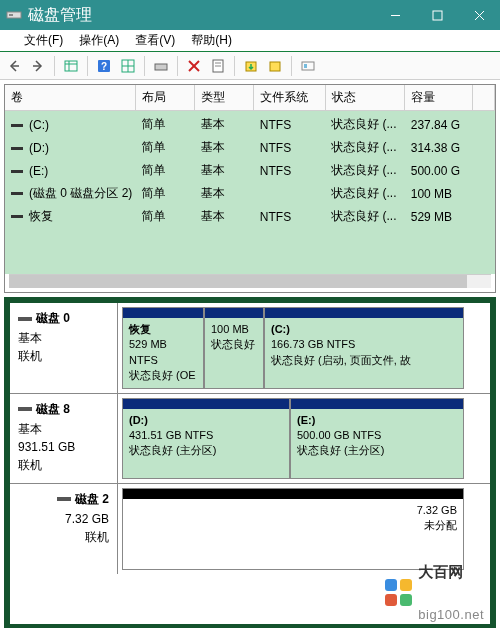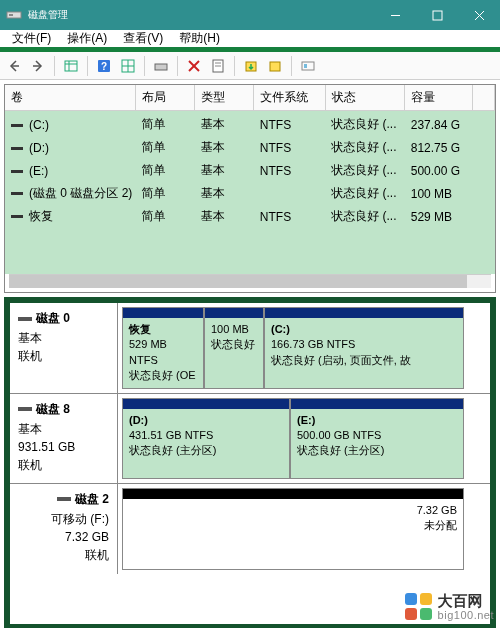--- a/index.html
+++ b/index.html
@@ -8,7 +8,7 @@
 
 .titlebar { height: 30px; background: #2f8f8f; color: #fff; display: flex; align-items: center; padding-left: 6px; }
 .titlebar .icon { width: 16px; height: 16px; margin-right: 6px; display: inline-flex; align-items: center; }
-.titlebar .title { flex: 1; font-size: 10px; }
+.titlebar .title { flex: 1; font-size: 16px; }
 .titlebar .sysbtn { width: 42px; height: 30px; display: flex; align-items: center; justify-content: center; color: #fff; }
 .titlebar .sysbtn svg { width: 11px; height: 11px; }
 

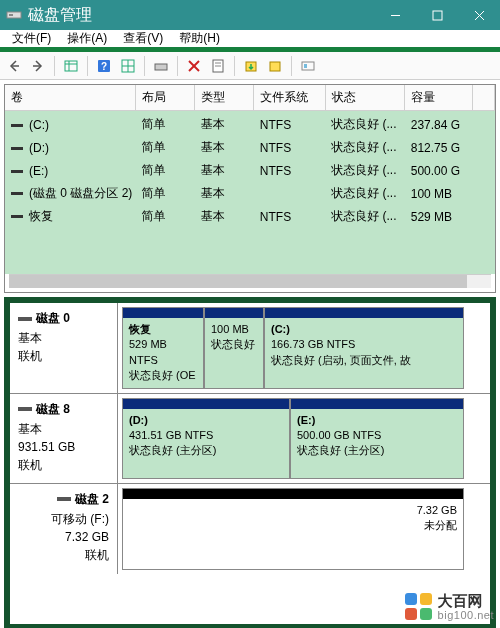--- a/index.html
+++ b/index.html
@@ -13,7 +13,7 @@
 .titlebar .sysbtn svg { width: 11px; height: 11px; }
 
 
-.menubar { height: 22px; background: #fff; border-bottom: 5px solid #15803d; display: flex; align-items: center; padding-left: 4px; }
+.menubar { height: 22px; background: #fff; border-bottom: 1px solid #15803d; display: flex; align-items: center; padding-left: 16px; }
 .menubar .menuitem { padding: 2px 8px; cursor: default; }
 
 

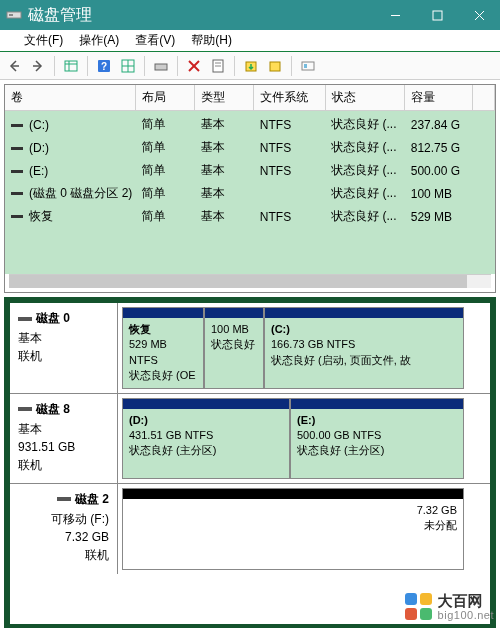--- a/index.html
+++ b/index.html
@@ -214,7 +214,7 @@
           <td>基本</td>
           <td>NTFS</td>
           <td>状态良好 (...</td>
-          <td>812.75 G</td>
+          <td>314.38 G</td>
           <td></td>
         </tr>
         <tr>

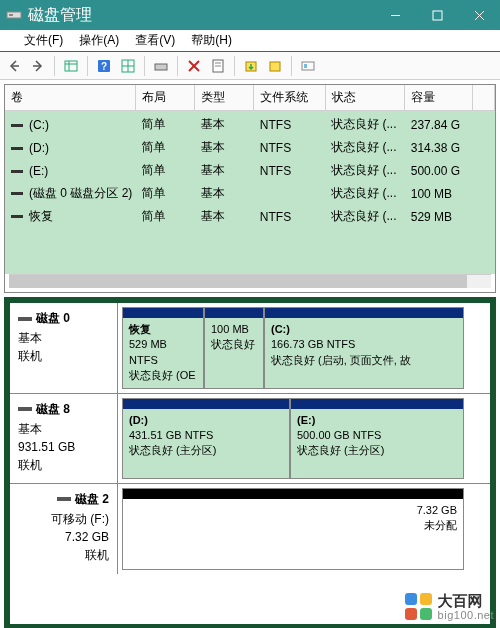--- a/index.html
+++ b/index.html
@@ -318,7 +318,6 @@
     <div class="disk-row">
       <div class="disk-info">
         <div class="diskname"><span class="disk-icon"></span><span>磁盘 2</span></div>
-        <div>可移动 (F:)</div>
         <div>7.32 GB</div>
         <div>联机</div>
       </div>

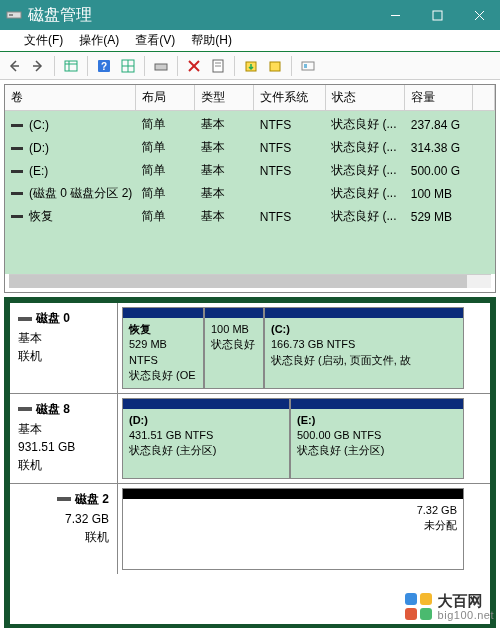--- a/index.html
+++ b/index.html
@@ -54,7 +54,7 @@
 .legend-sw { width: 12px; height: 12px; border: 1px solid #444; }
 
 
-.watermark { position: absolute; right: 6px; bottom: 6px; display: flex; align-items: center; gap: 4px; }
+.watermark { position: absolute; right: 16px; bottom: 6px; display: flex; align-items: center; gap: 4px; }
 .watermark .logo { width: 30px; height: 30px; }
 .watermark .txt { line-height: 1.1; }
 .watermark .zh { font-size: 15px; font-weight: bold; color: #333; }

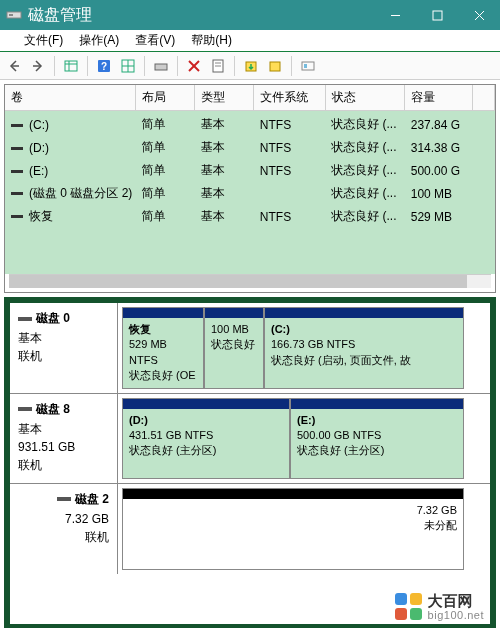--- a/index.html
+++ b/index.html
@@ -58,7 +58,7 @@
 .watermark .logo { width: 30px; height: 30px; }
 .watermark .txt { line-height: 1.1; }
 .watermark .zh { font-size: 15px; font-weight: bold; color: #333; }
-.watermark .en { font-size: 11px; color: #888; letter-spacing: 0.5px; }
+.watermark .en { font-size: 13px; color: #888; letter-spacing: 0.5px; margin-top: 27px; }
 
 
 .scroll-x { height: 14px; background: #f0f0f0; border-top: 1px solid #ccc; position: relative; margin: 0 4px 4px 4px; }

